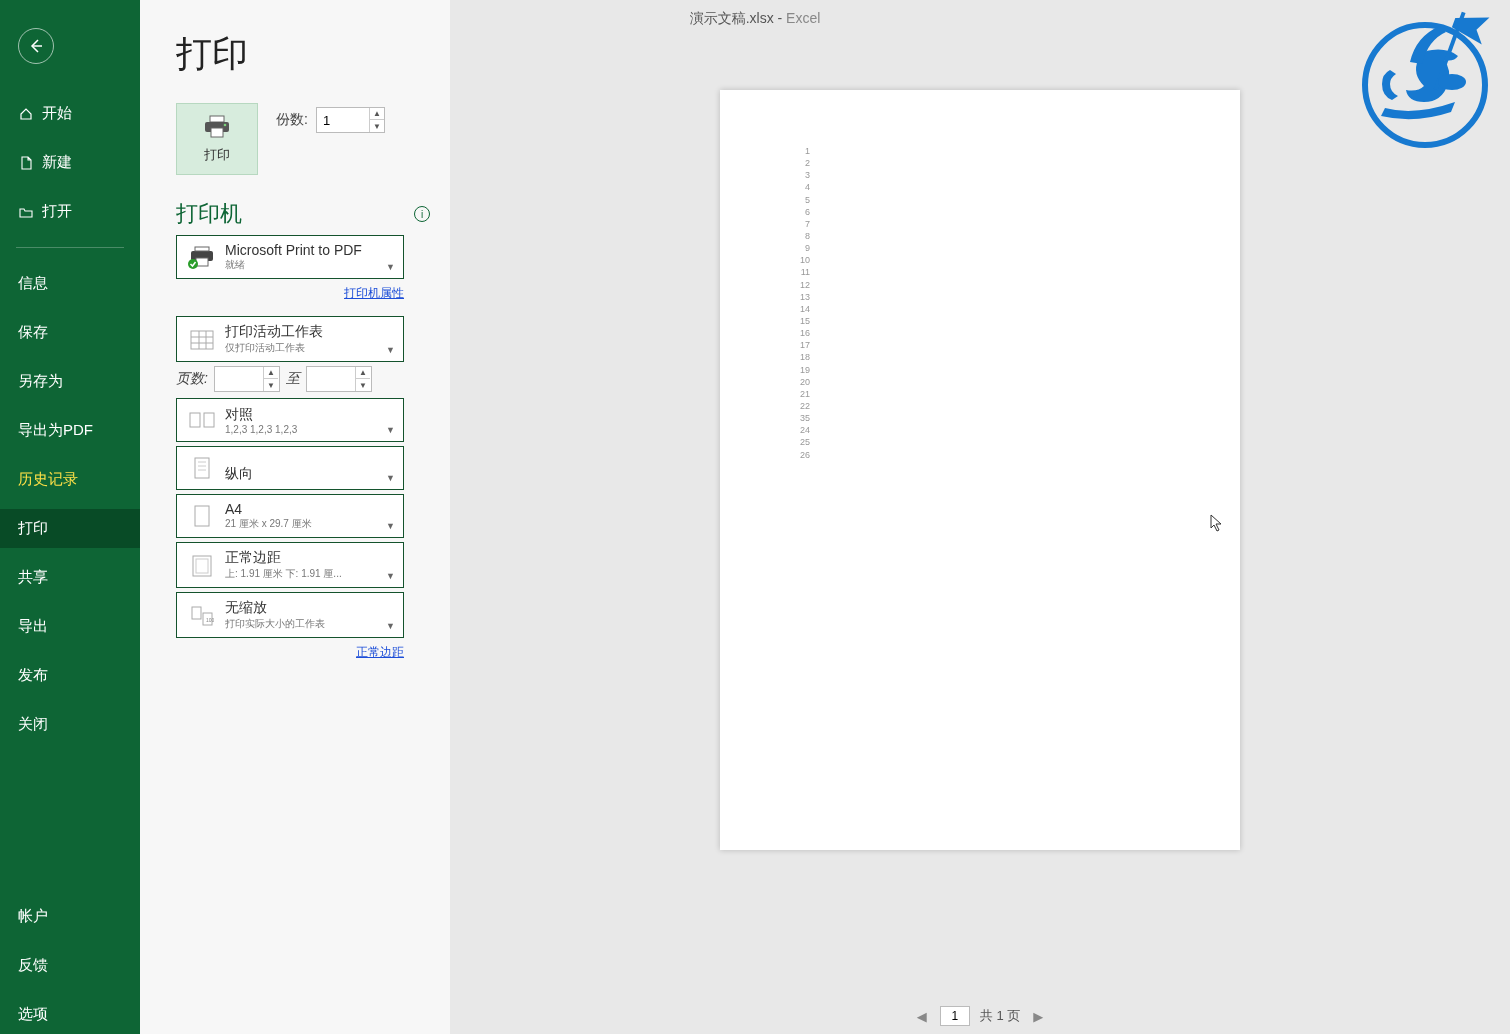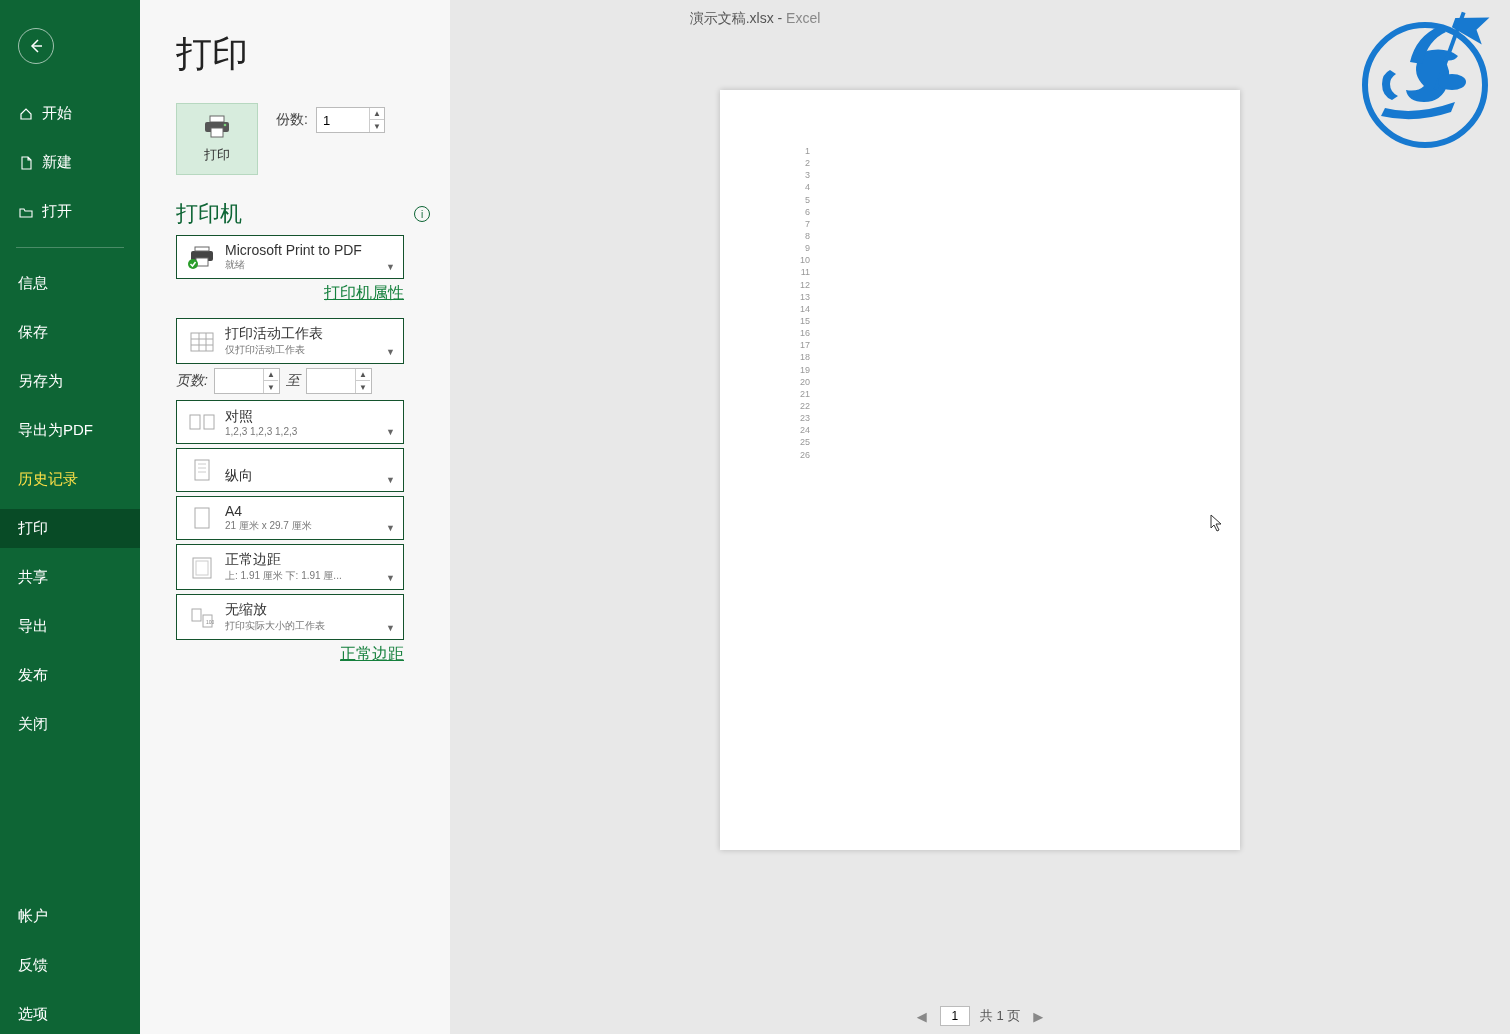--- a/index.html
+++ b/index.html
@@ -52,7 +52,7 @@
 .combo .cdrop { font-size:9px; color:#666; }
 
 .link-right { text-align:right; width:228px; margin-bottom: 14px; }
-.link-right a { color:#15803d; font-size:16px; text-decoration:underline; cursor:pointer;margin-left:28px; }
+.link-right a { color:#1d4ed8; font-size:12px; text-decoration:underline; cursor:pointer;margin-left:28px; }
 
 .pages-row { display:flex; align-items:center; gap:6px; width:228px; margin: 4px 0 6px 0; }
 .pages-row label { font-size:14px; color:#444;font-style:italic; }

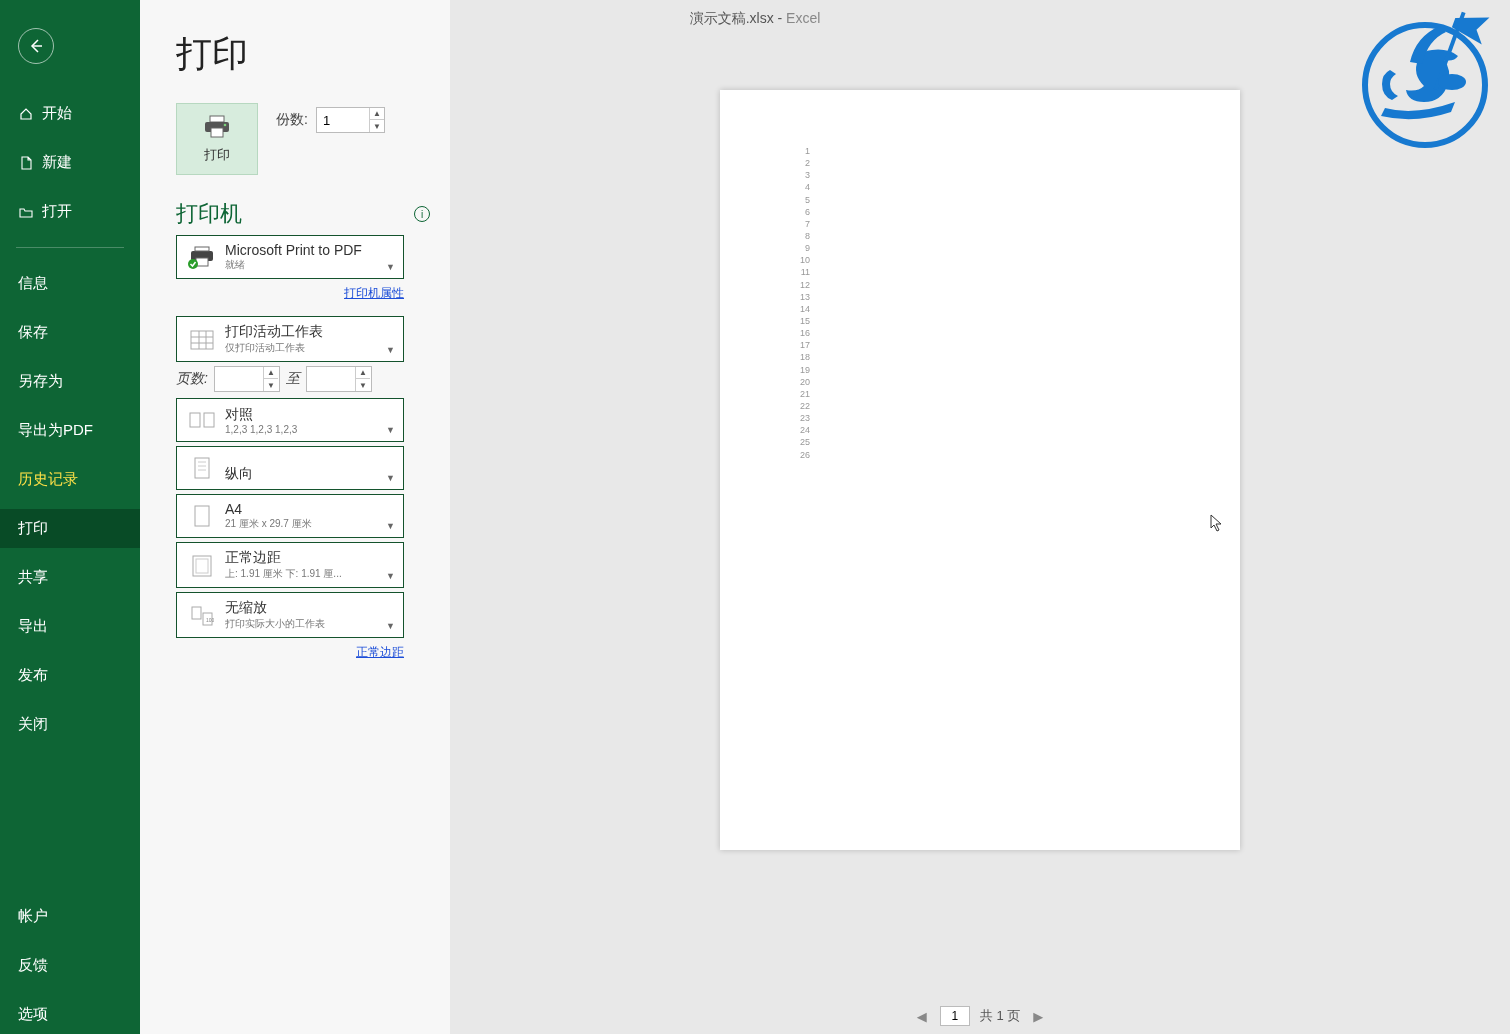--- a/index.html
+++ b/index.html
@@ -363,7 +363,7 @@
                 <div class="rownum">20</div>
                 <div class="rownum">21</div>
                 <div class="rownum">22</div>
-                <div class="rownum">23</div>
+                <div class="rownum">35</div>
                 <div class="rownum">24</div>
                 <div class="rownum">25</div>
                 <div class="rownum">26</div>

